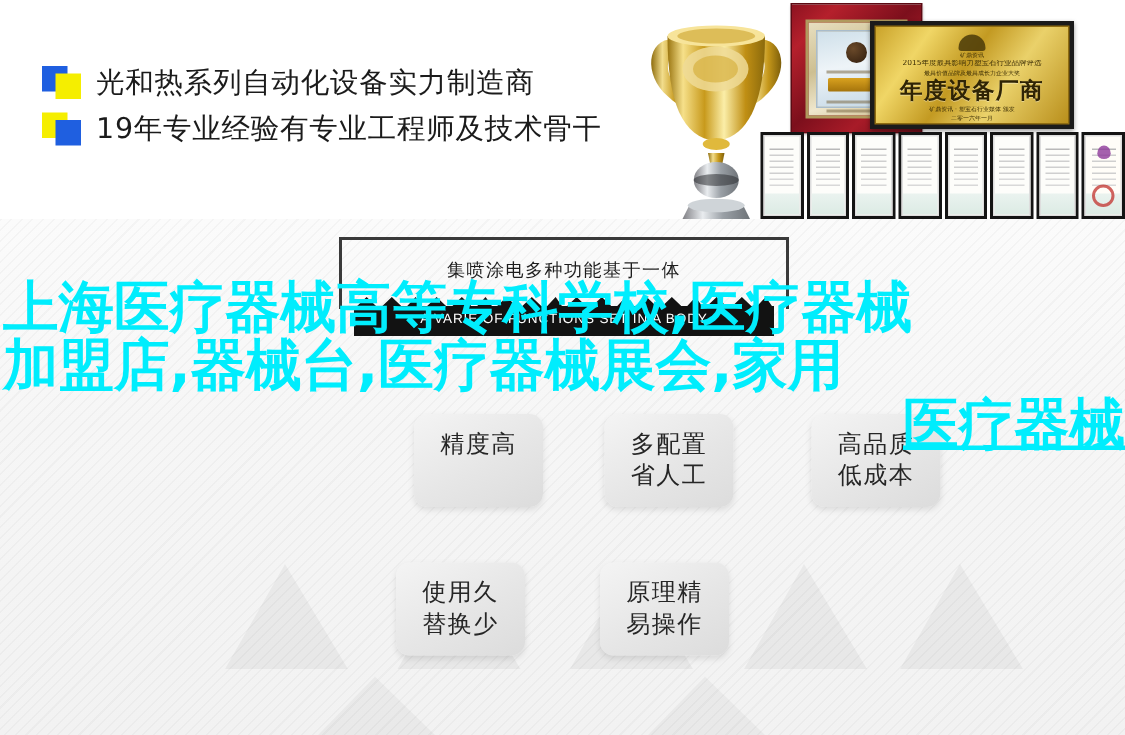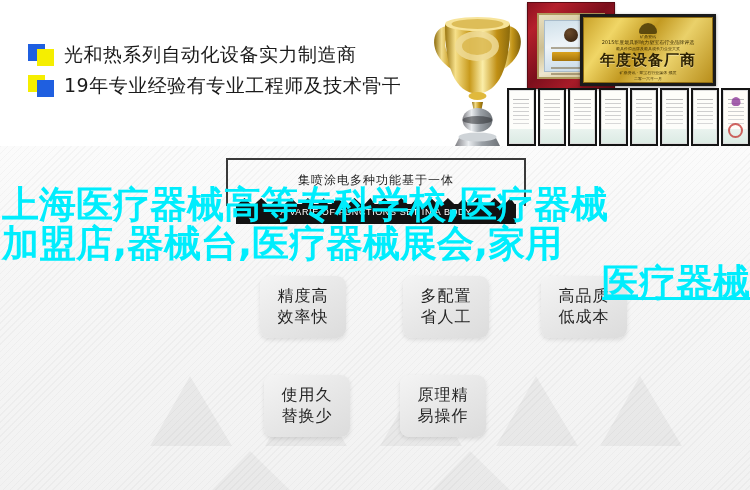--- a/index.html
+++ b/index.html
@@ -326,7 +326,7 @@
       <div class="mach-sub">A VARIE OF FUNCTIONS SET IN A BODY</div>
     </div>
 
-    <div class="pill" style="left:260px;top:130px">
+    <div class="pill" style="left:276px;top:130px">
       <div class="ptxt">
         <span>精度高</span>
         <span>效率快</span>

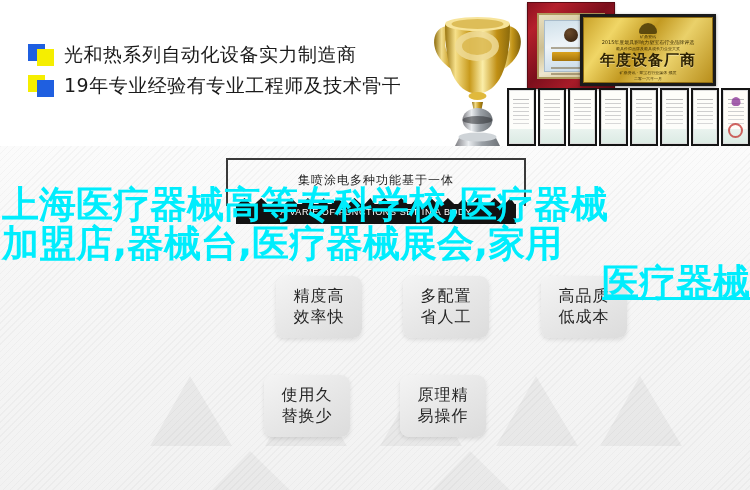--- a/index.html
+++ b/index.html
@@ -329,7 +329,6 @@
     <div class="pill" style="left:276px;top:130px">
       <div class="ptxt">
         <span>精度高</span>
-        <span>效率快</span>
       </div>
     </div>
     <div class="pill" style="left:403px;top:130px">

